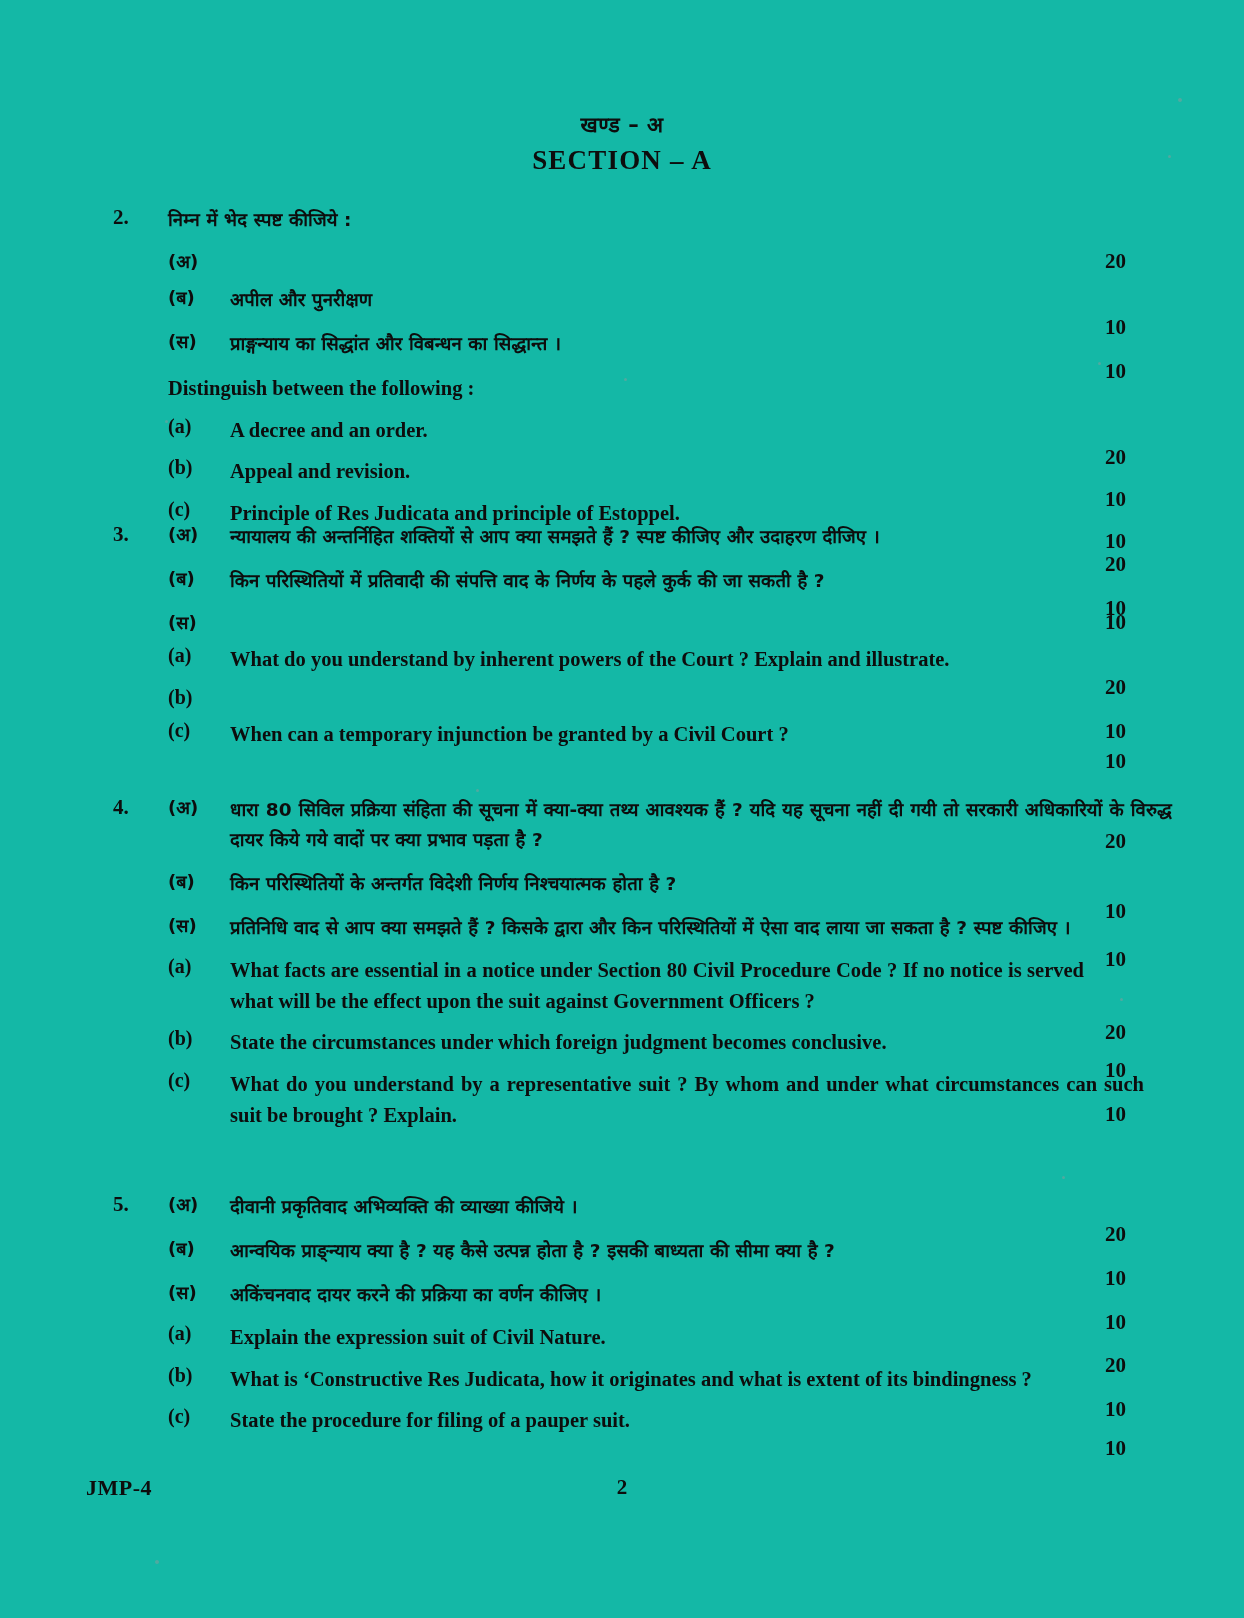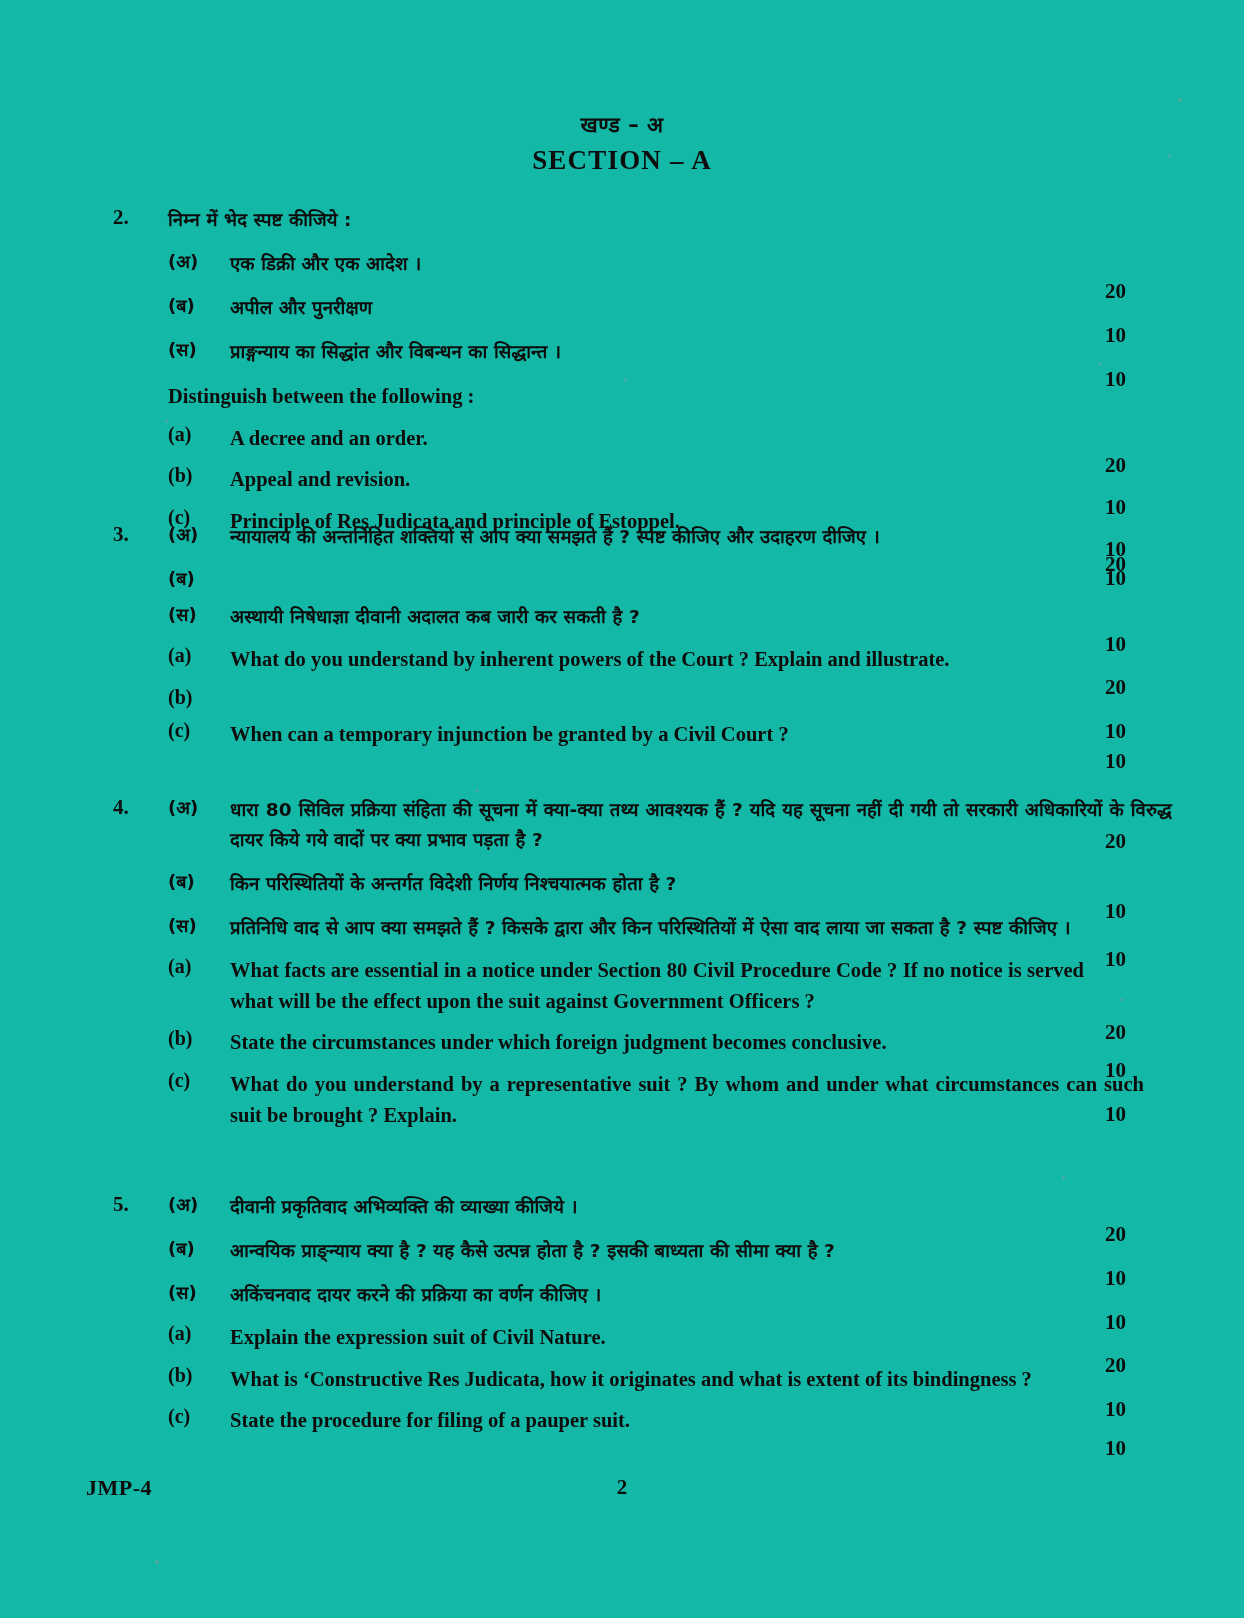--- a/index.html
+++ b/index.html
@@ -155,7 +155,6 @@
     </div>
     <div class="qrow" style="margin-top:14px;">
       <span class="qlabel hi">(अ)</span>
-      <span class="qtext hi nojust">एक डिक्री और एक आदेश ।</span>
       <span class="marks">20</span>
     </div>
     <div class="qrow" style="margin-top:14px;">

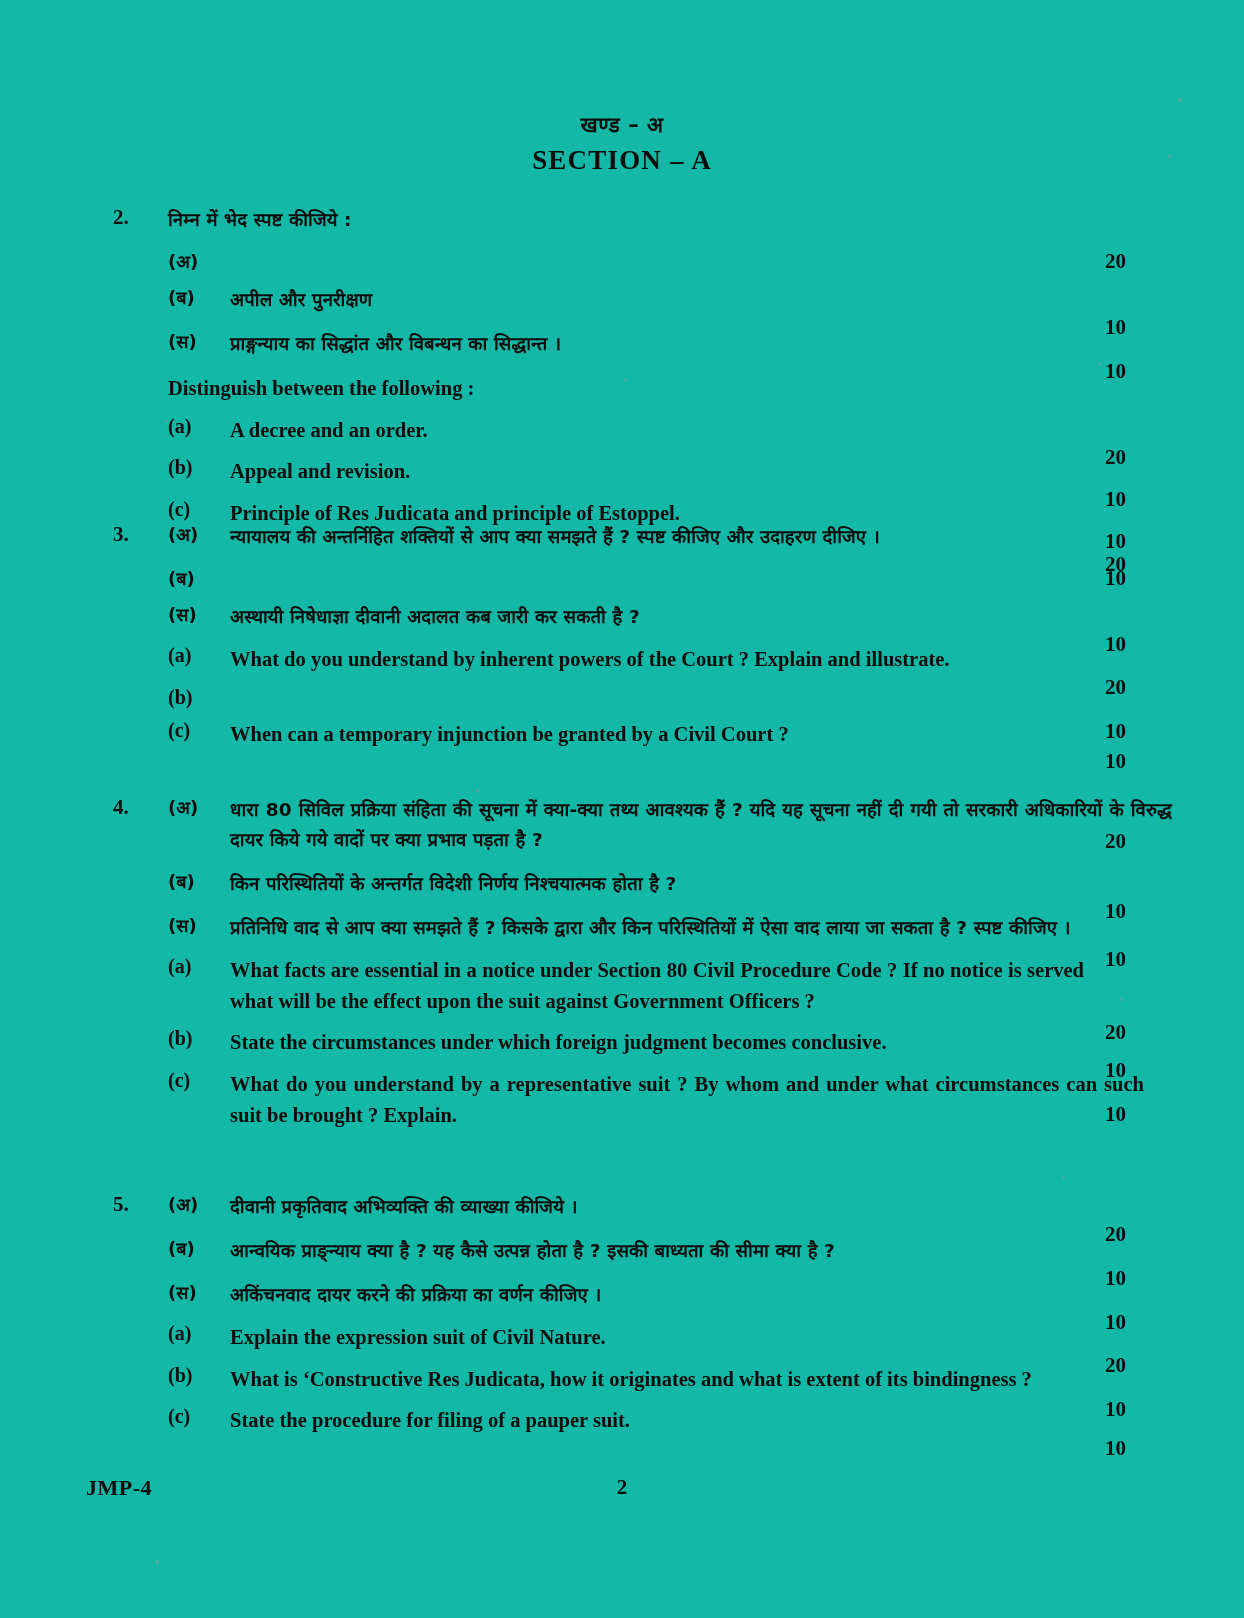--- a/index.html
+++ b/index.html
@@ -196,6 +196,7 @@
     </div>
     <div class="qrow" style="margin-top:14px;">
       <span class="qlabel hi">(ब)</span>
+      <span class="qtext hi nojust">किन परिस्थितियों में प्रतिवादी की संपत्ति वाद के निर्णय के पहले कुर्क की जा सकती है ?</span>
       <span class="marks">10</span>
     </div>
     <div class="qrow" style="margin-top:14px;">

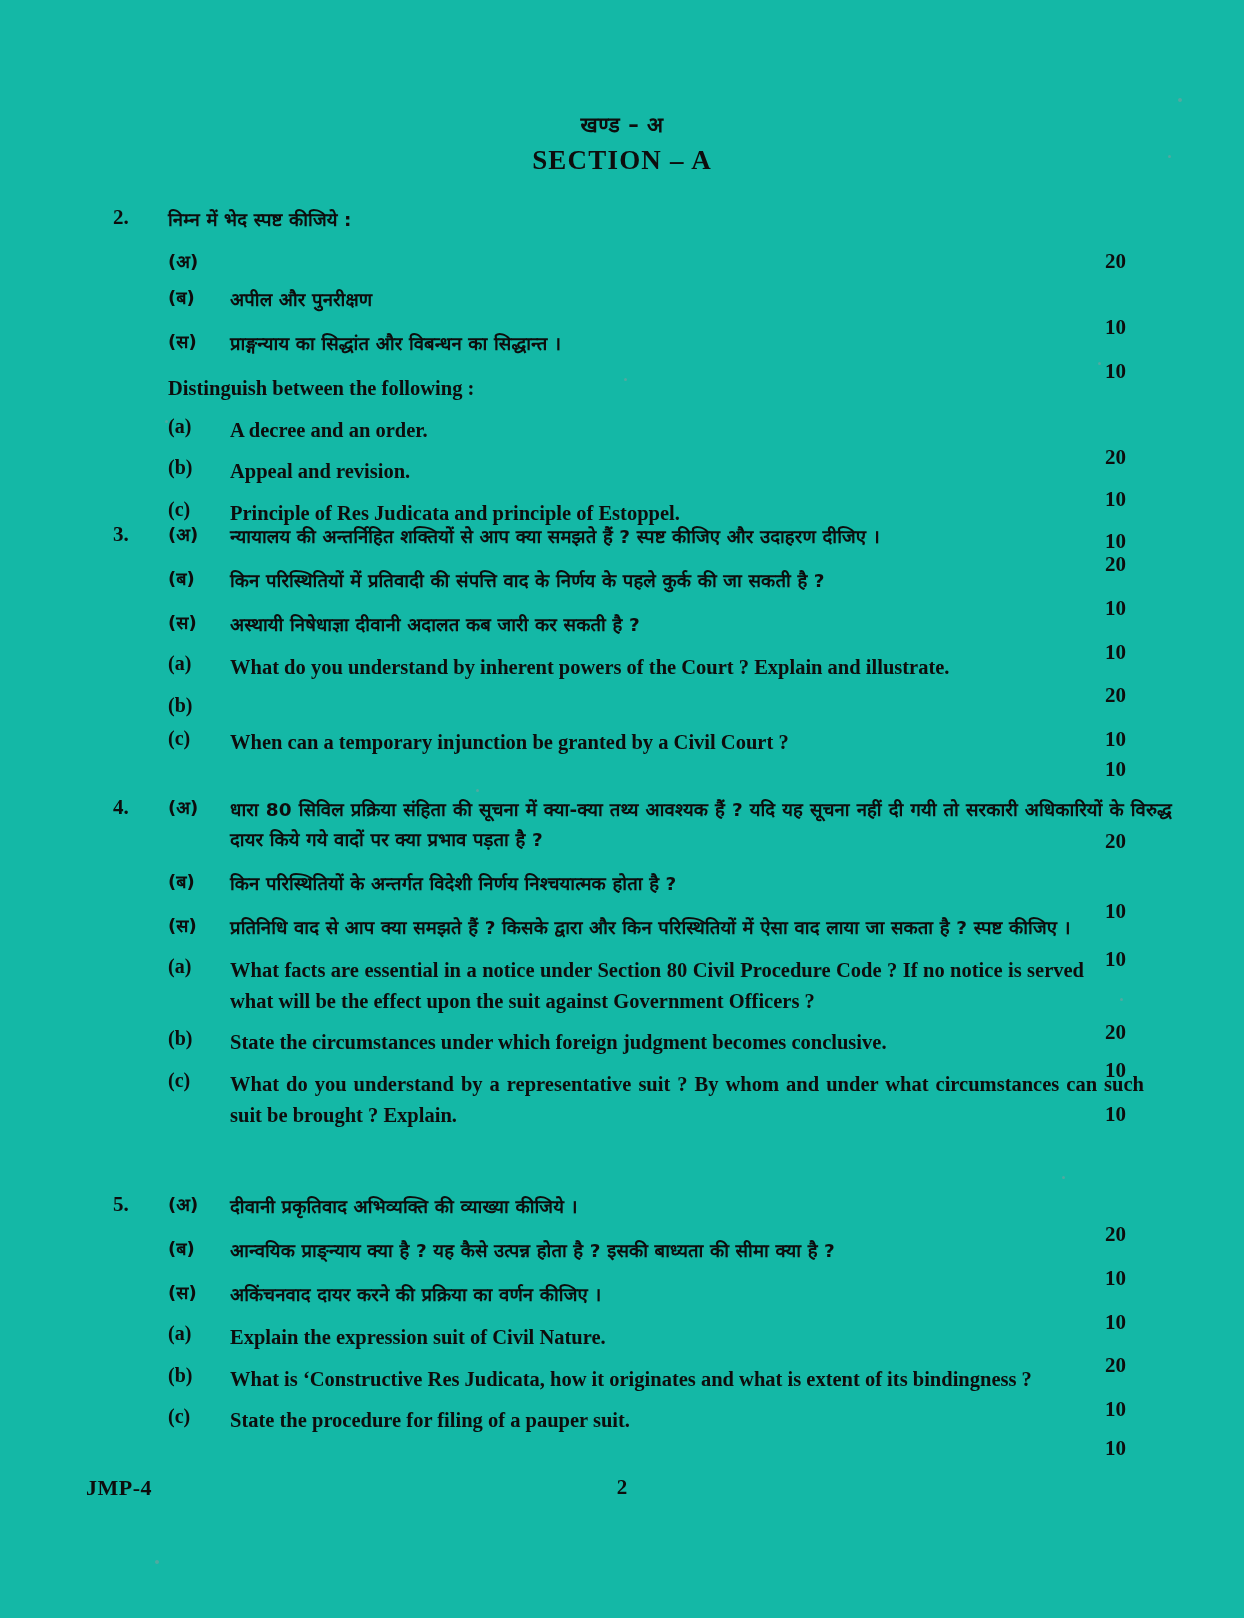--- a/index.html
+++ b/index.html
@@ -201,7 +201,6 @@
     </div>
     <div class="qrow" style="margin-top:14px;">
       <span class="qlabel hi">(स)</span>
-      <span class="qtext hi nojust">अस्थायी निषेधाज्ञा दीवानी अदालत कब जारी कर सकती है ?</span>
       <span class="marks">10</span>
     </div>
     <div class="qrow" style="margin-top:12px;">

